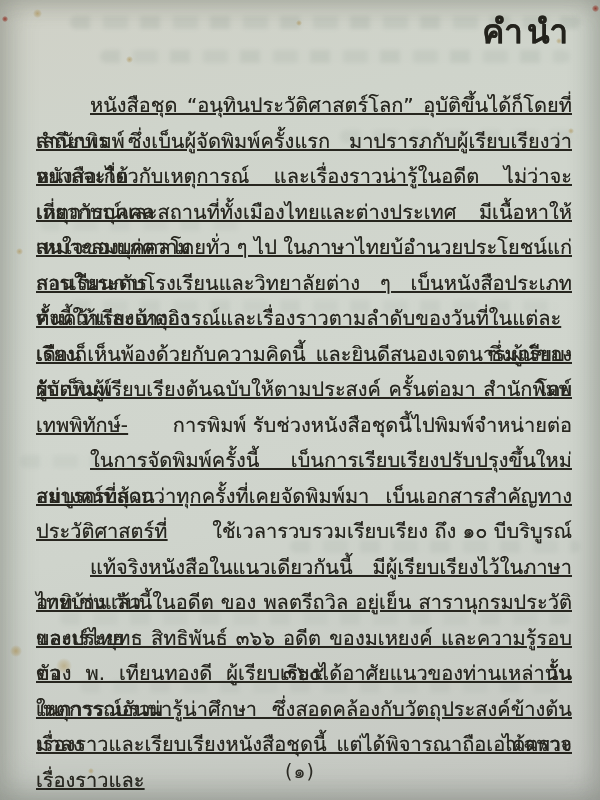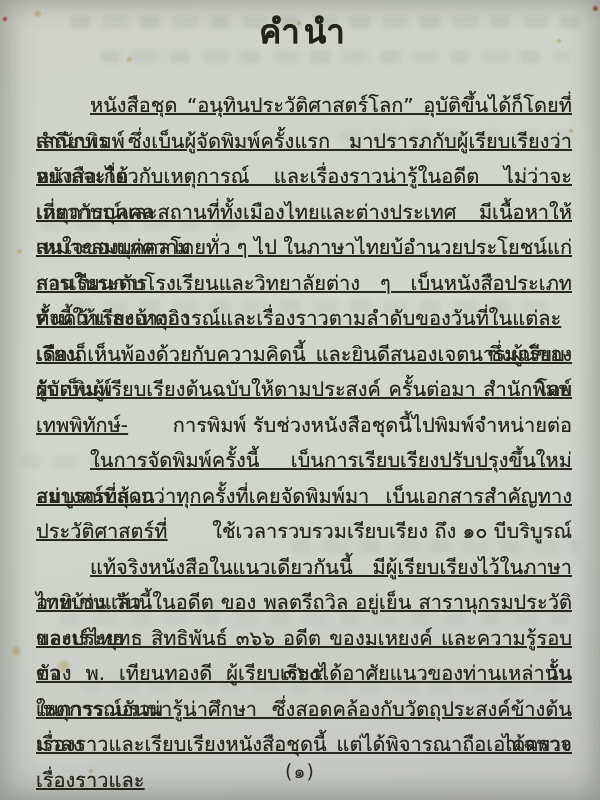--- a/index.html
+++ b/index.html
@@ -42,7 +42,7 @@
     margin: 0 0 30px 0;
     height: 52px;
     line-height: 52px;
-    text-align: center;
+    text-align: right;
     font-size: 33px;
     font-weight: bold;
     letter-spacing: 4px;

